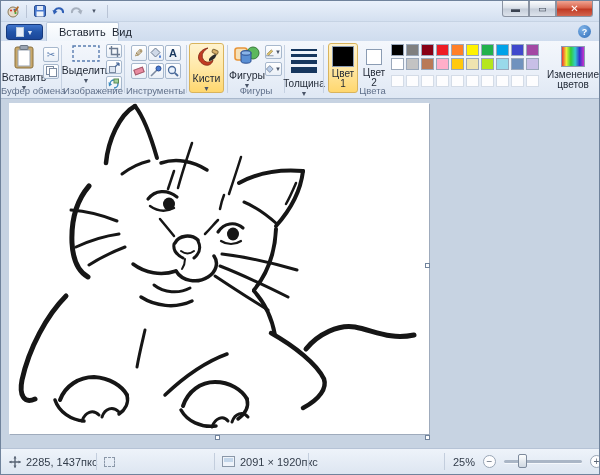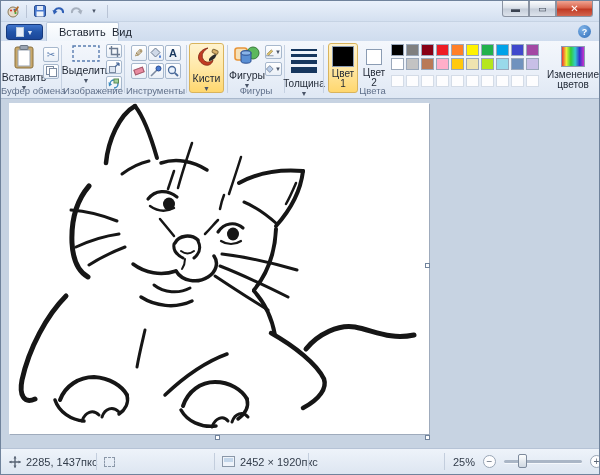--- a/index.html
+++ b/index.html
@@ -435,7 +435,7 @@
           <rect x="0.5" y="0.5" width="12" height="10" fill="#eef3fa" stroke="#8a97a8"></rect>
           <rect x="2" y="2" width="9" height="4" fill="#c3d6ea"></rect>
         </svg>
-      <span>2452 × 1920пкс</span>
+      <span>2091 × 1920пкс</span>
     </div>
     <div class="sb-sep" style="left:307px;"></div>
     <div class="sb-sep" style="left:443px;"></div>

